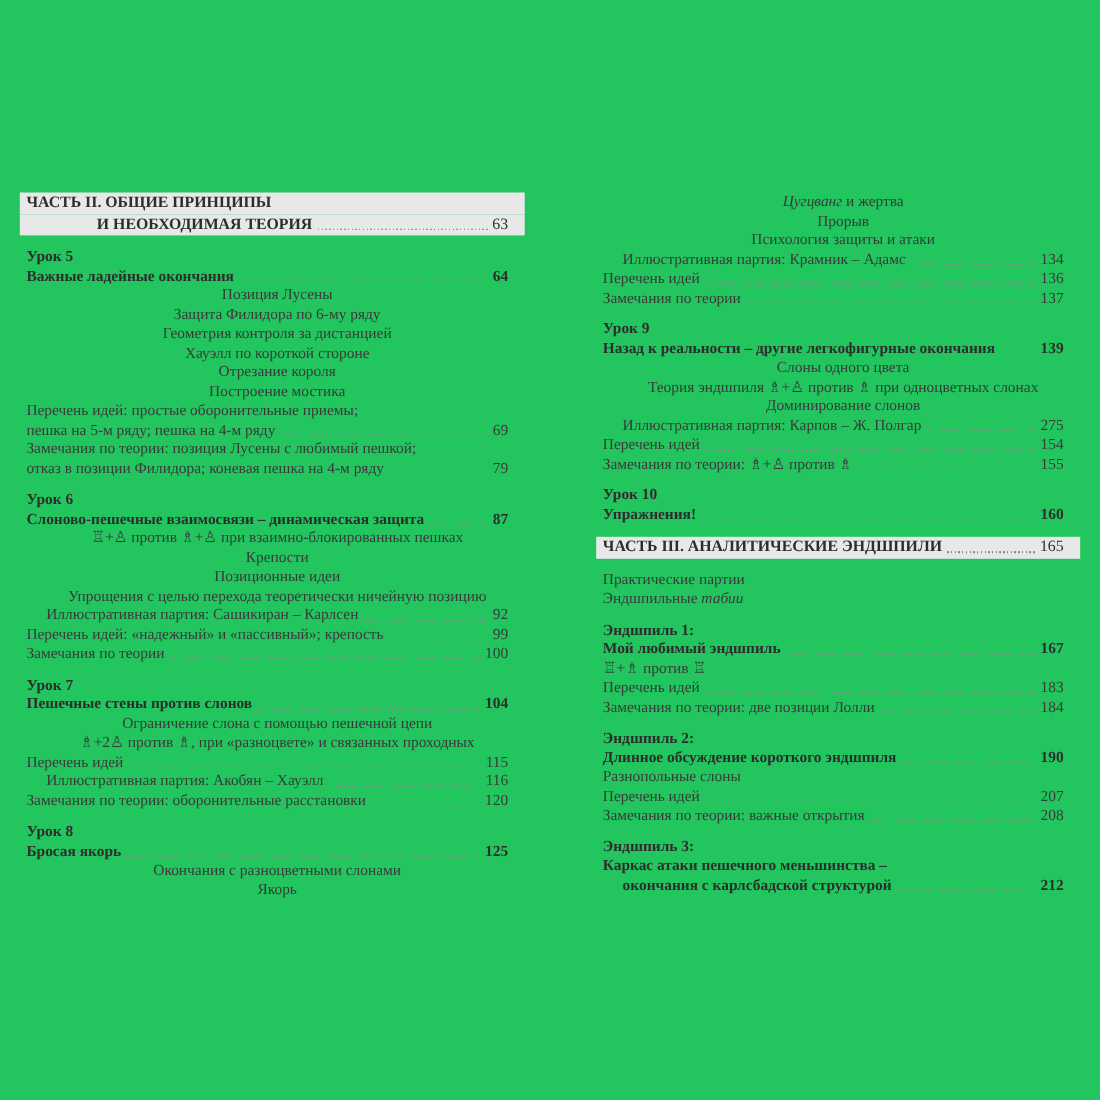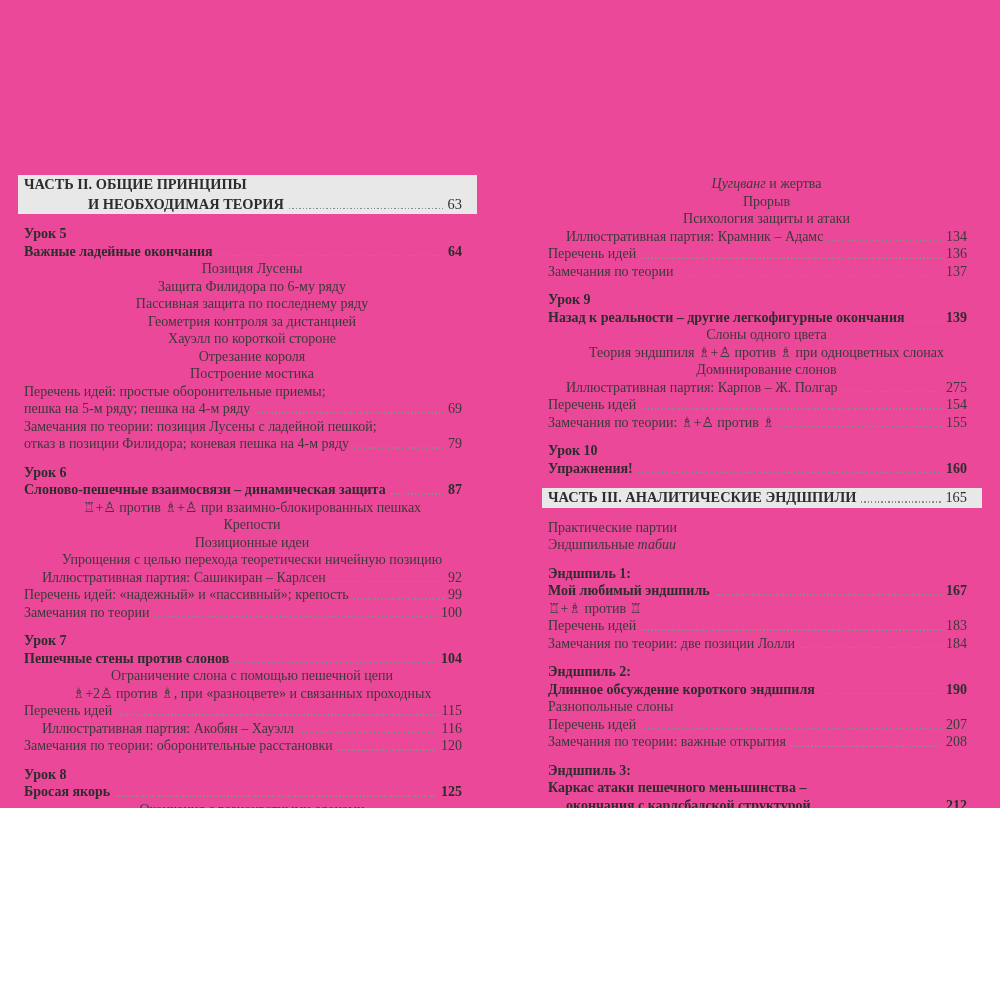--- a/index.html
+++ b/index.html
@@ -9,7 +9,7 @@
     color:#3a3a3a;
     -webkit-font-smoothing:antialiased;
   }
-  .page{position:relative;width:1000px;height:808px;overflow:hidden;background:#ec4899;}
+  .page{position:relative;width:1000px;height:1000px;overflow:hidden;background:#22c55e;}
   .col{position:absolute;top:175px;}
   .col0{left:24px;width:438px;}
   .col1{left:548px;width:419px;}

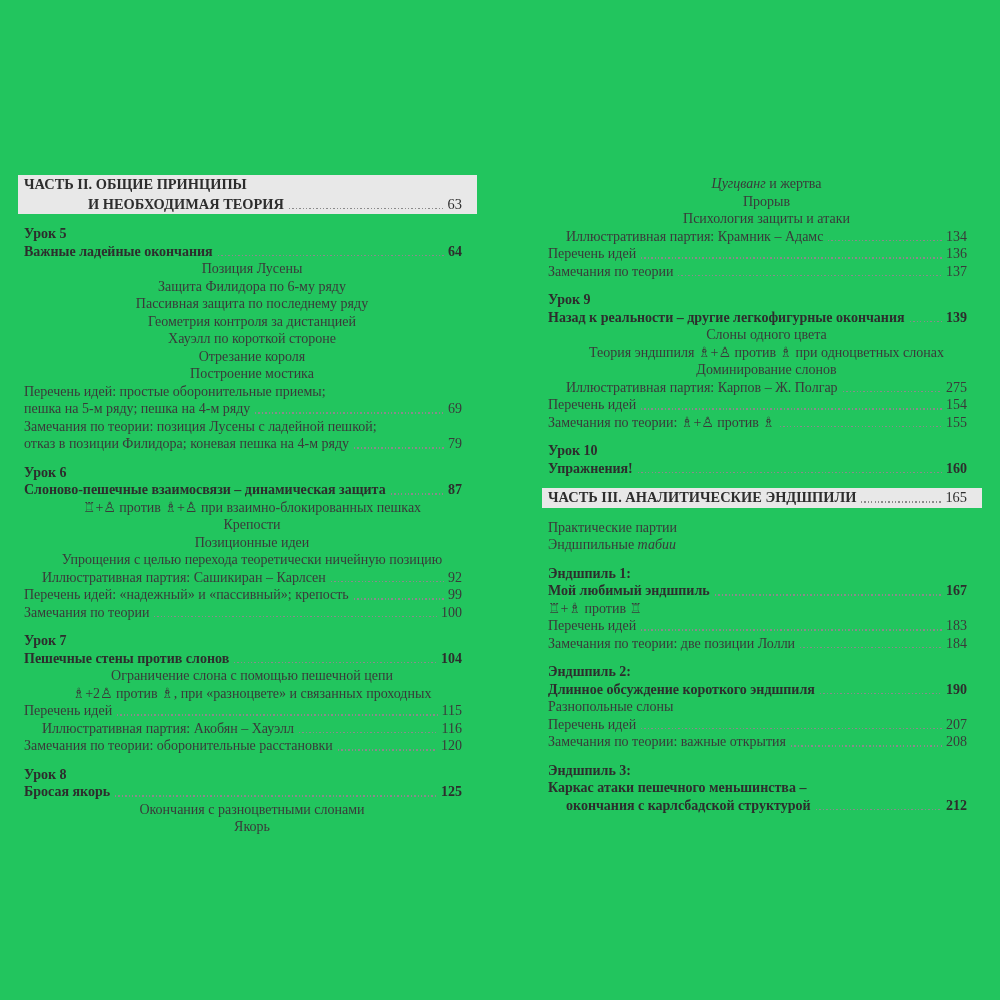--- a/index.html
+++ b/index.html
@@ -68,9 +68,6 @@
         <span class="title">Защита Филидора по 6-му ряду</span>
       </div>
       <div class="row ind1">
-        <span class="title">Пассивная защита по последнему ряду</span>
-      </div>
-      <div class="row ind1">
         <span class="title">Геометрия контроля за дистанцией</span>
       </div>
       <div class="row ind1">

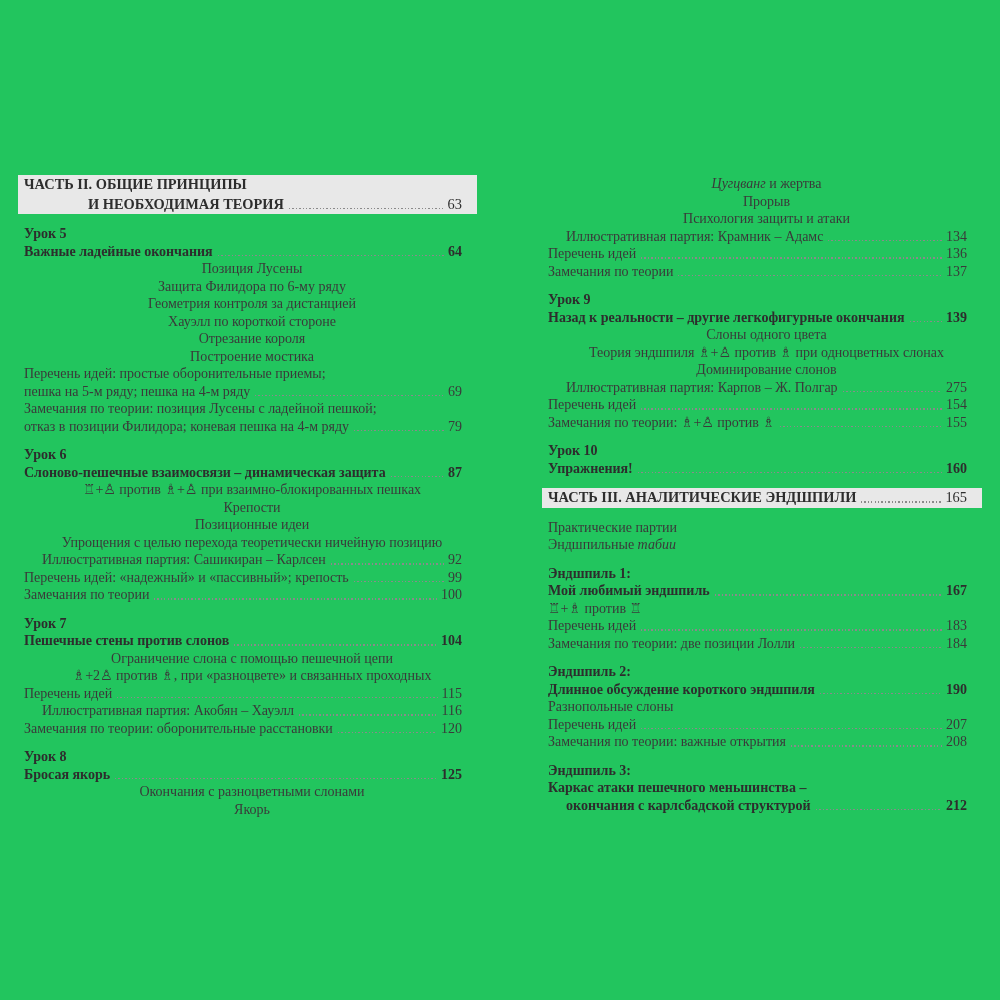--- a/index.html
+++ b/index.html
@@ -88,7 +88,7 @@
         <span class="pg">69</span>
       </div>
       <div class="row ind0">
-        <span class="title">Замечания по теории: позиция Лусены с ладейной пешкой;</span>
+        <span class="title">Замечания по теории: позиция Лусены с любимый пешкой;</span>
       </div>
       <div class="row ind0">
         <span class="title">отказ в позиции Филидора; коневая пешка на 4-м ряду</span>

